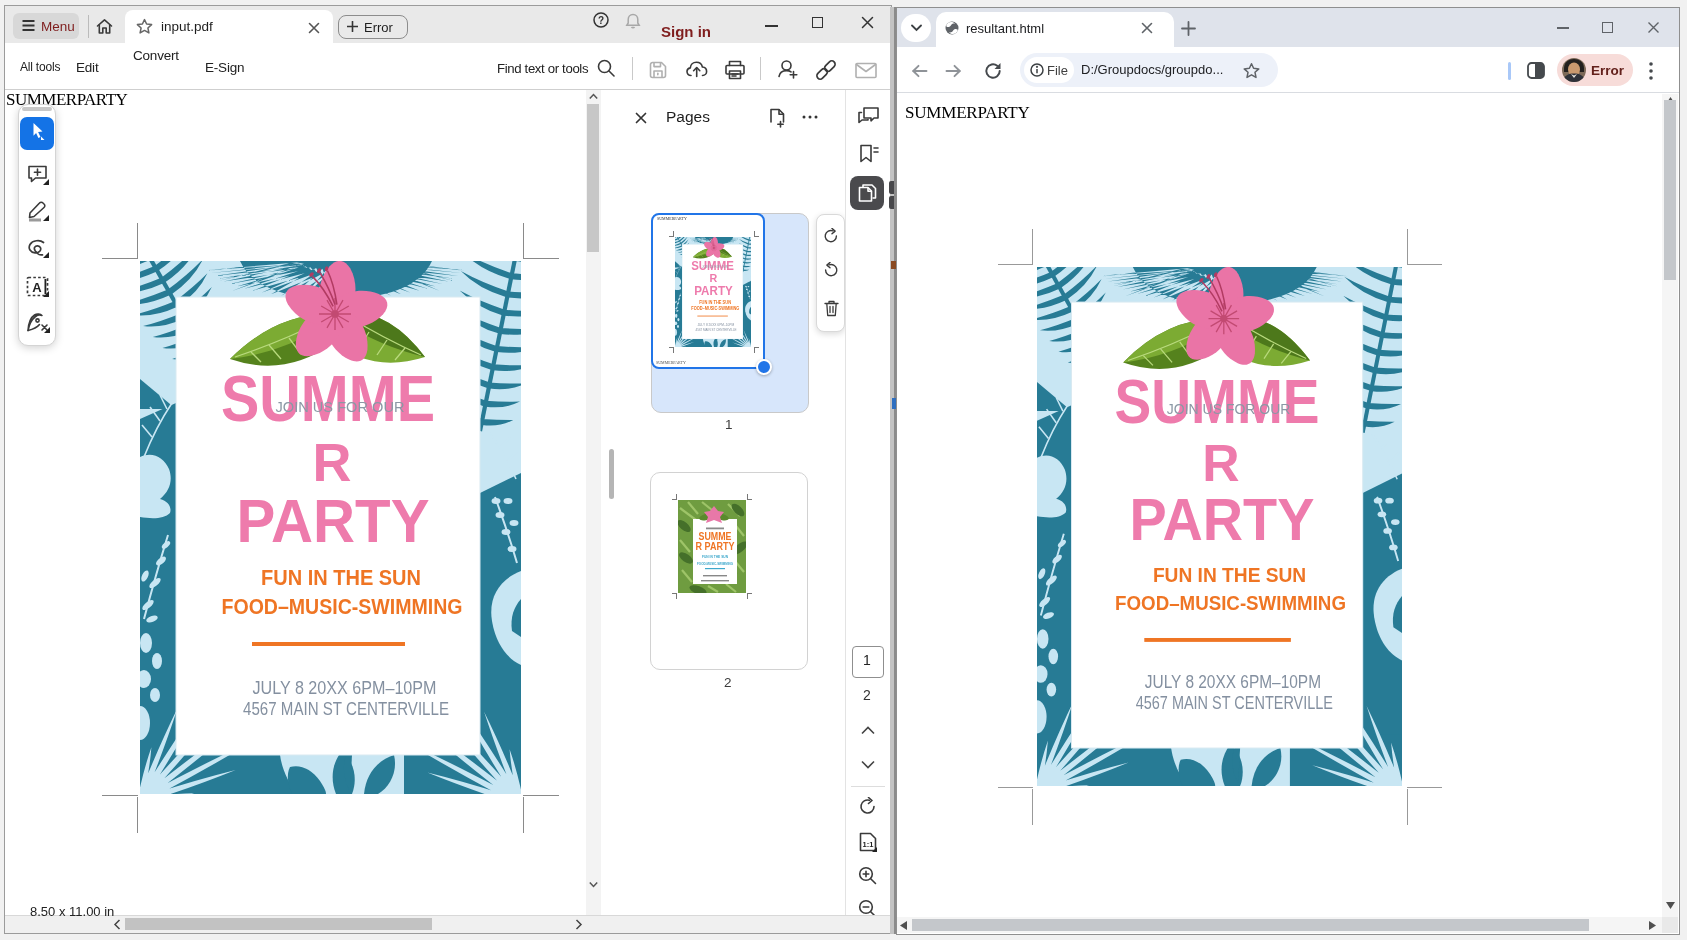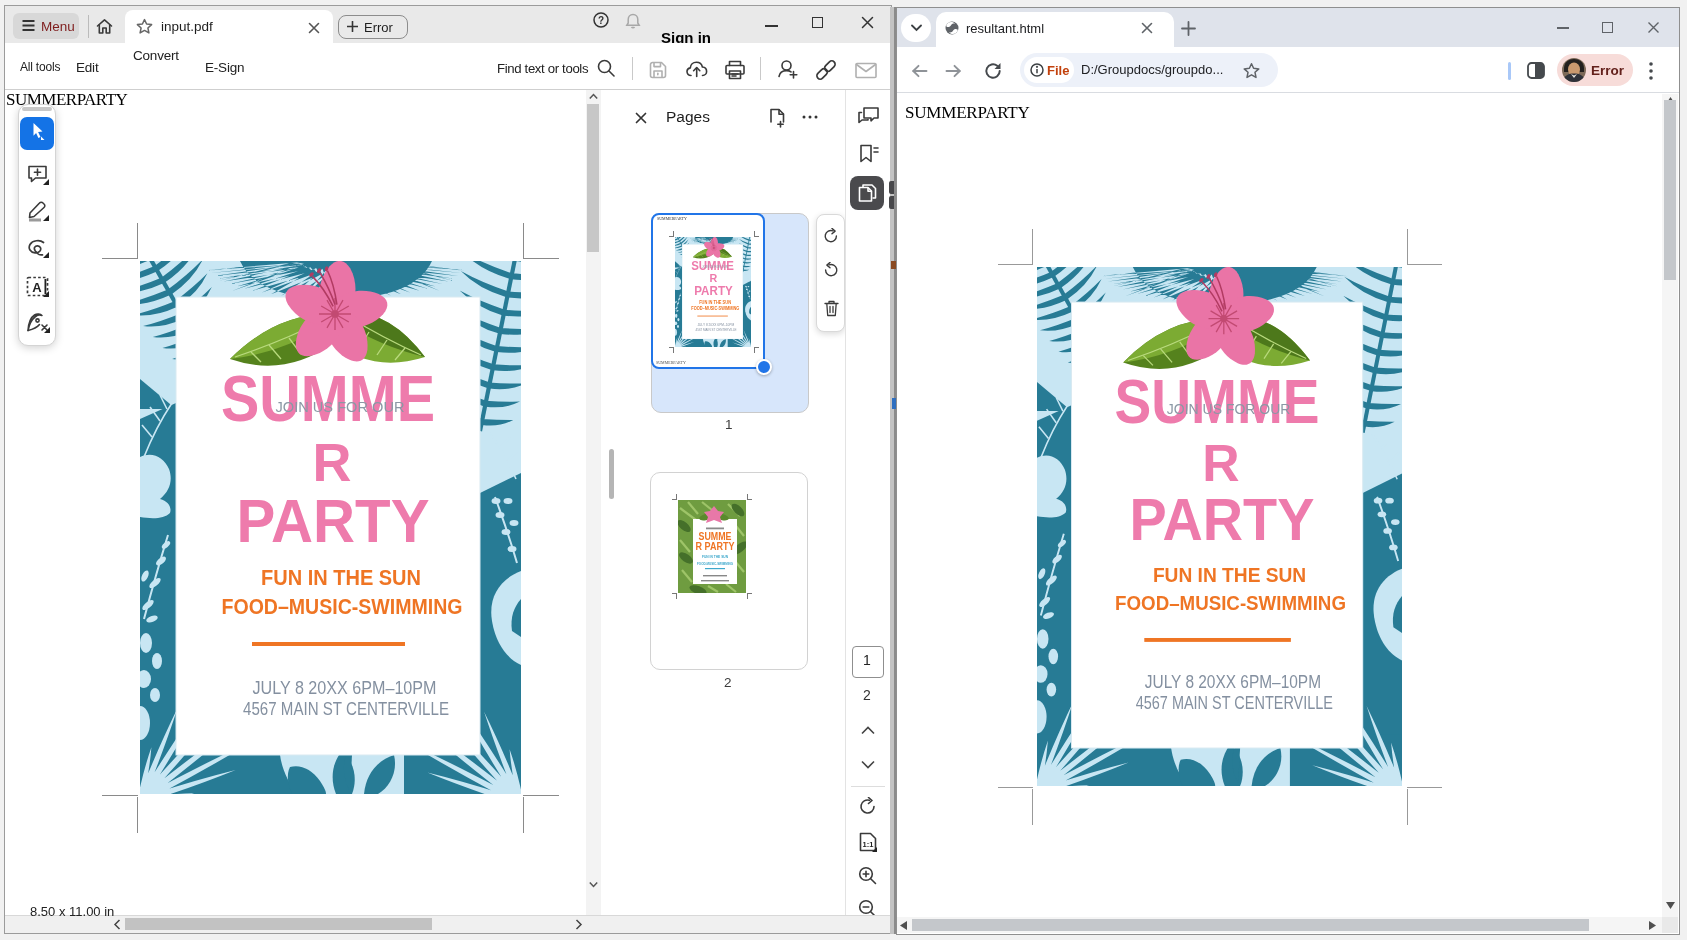--- a/index.html
+++ b/index.html
@@ -197,7 +197,7 @@
       <path d="M6.5,14 A1.8,1.8 0 0 0 9.5,14"></path>
     </g>
   </svg>
-<div class="t" style="left:661px;top:29px;font-size:15px;font-weight:bold;color:#000000">Sign in</div>
+<div class="t" style="left:661px;top:23px;font-size:15px;font-weight:bold;color:#7f1d1d">Sign in</div>
 <div style="position:absolute;left:765px;top:25px;width:13px;height:2px;background:#333"></div>
 <div style="position:absolute;left:812px;top:17px;width:11px;height:11px;border:1.4px solid #333;box-sizing:border-box"></div>
 <svg style="position:absolute;left:861px;top:16px;" width="13" height="13" viewBox="0 0 13 13">

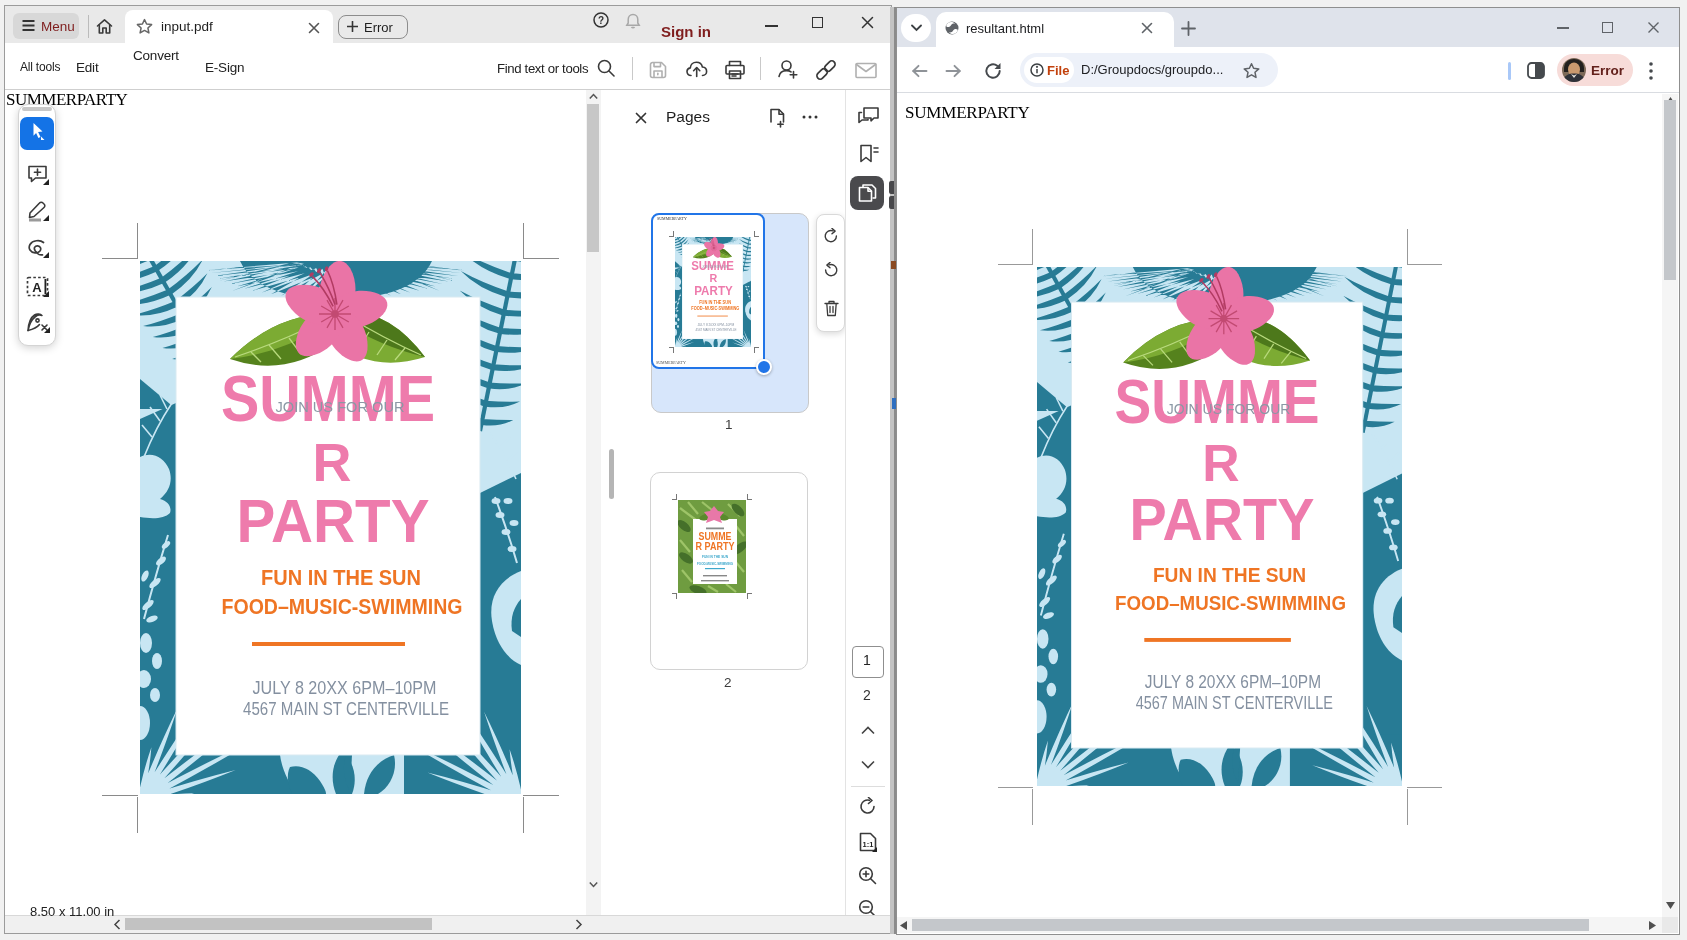--- a/index.html
+++ b/index.html
@@ -526,7 +526,7 @@
       <circle cx="7" cy="3.8" r="0.4" fill="#3c4043"></circle>
     </g>
   </svg>
-<div class="t" style="left:1047px;top:63px;font-size:13px;font-weight:bold;color:#c2410c">File</div>
+<div class="t" style="left:1047px;top:63px;font-size:13px;font-weight:normal;color:#404040">File</div>
 <div class="t" style="left:1081px;top:62px;font-size:13px;color:#202124">D:/Groupdocs/groupdo...</div>
 <svg style="position:absolute;left:1243px;top:62px;" width="17" height="17" viewBox="0 0 17 17">
     <path fill="none" stroke="#5f6368" stroke-width="1.5" stroke-linejoin="round" d="M8.5,1.8 L10.6,6.3 L15.8,6.9 L12,10.3 L13,15.4 L8.5,12.8 L4,15.4 L5,10.3 L1.2,6.9 L6.4,6.3 Z"></path>

